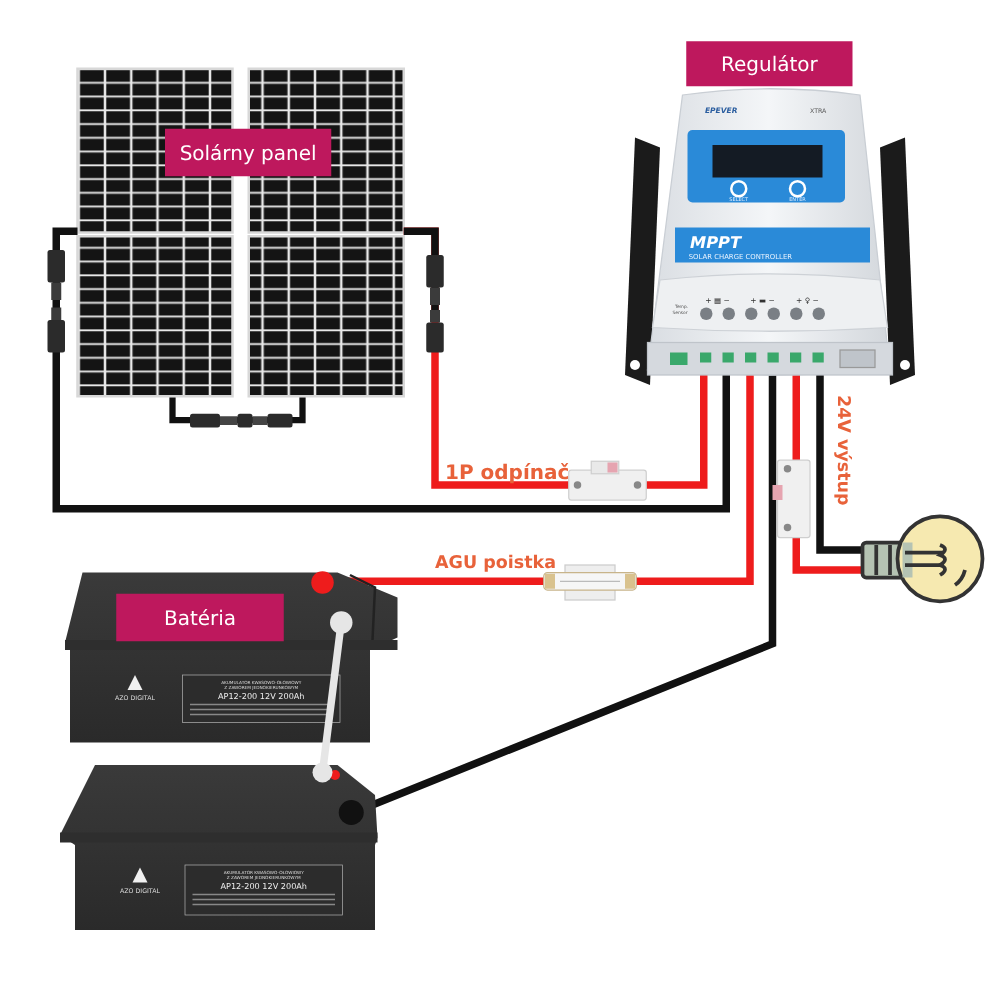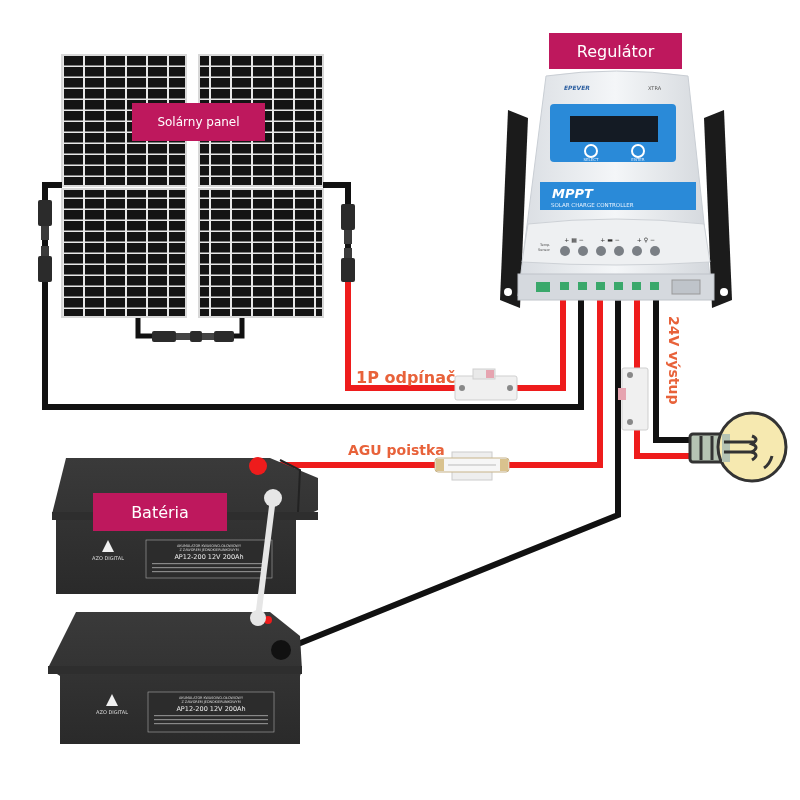--- a/index.html
+++ b/index.html
@@ -190,7 +190,7 @@
 </svg>
 
 <div class="tag" style="left:549px; top:33px; width:133px; height:36px; font-size:16px;">Regulátor</div>
-<div class="tag" style="left:132px; top:103px; width:133px; height:38px; font-size:12px;">Solárny panel</div>
+<div class="tag" style="left:132px; top:103px; width:133px; height:38px; font-size:16px;">Solárny panel</div>
 <div class="tag" style="left:93px; top:493px; width:134px; height:38px; font-size:16px;">Batéria</div>
 
 <div class="wire-label" style="left:356px; top:368px; font-size:16px;">1P odpínač</div>

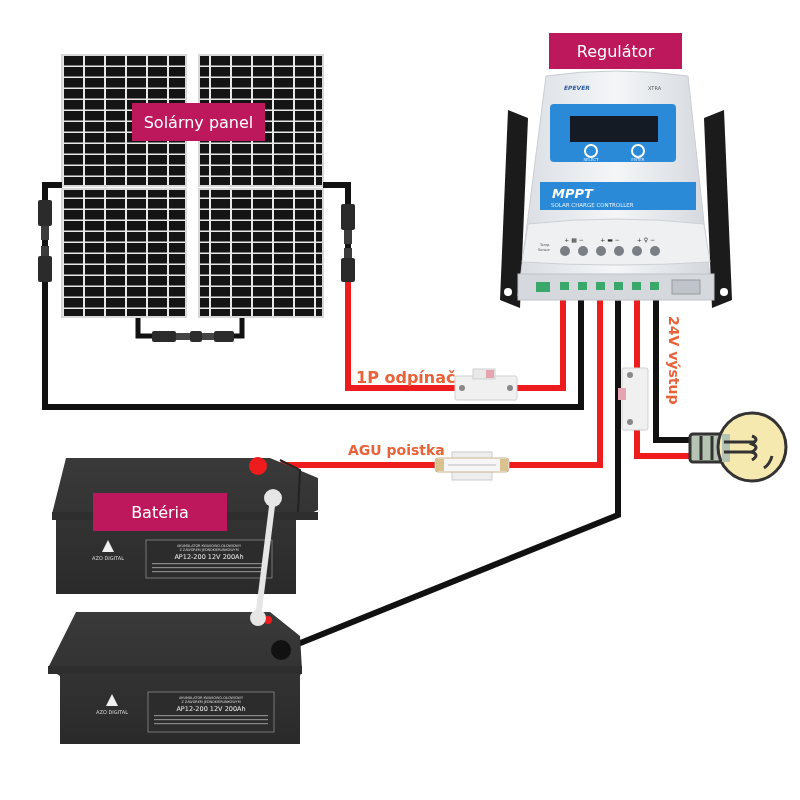--- a/index.html
+++ b/index.html
@@ -191,7 +191,7 @@
 
 <div class="tag" style="left:549px; top:33px; width:133px; height:36px; font-size:16px;">Regulátor</div>
 <div class="tag" style="left:132px; top:103px; width:133px; height:38px; font-size:16px;">Solárny panel</div>
-<div class="tag" style="left:93px; top:493px; width:134px; height:38px; font-size:16px;">Batéria</div>
+<div class="tag" style="left:93px; top:475px; width:134px; height:38px; font-size:16px;">Batéria</div>
 
 <div class="wire-label" style="left:356px; top:368px; font-size:16px;">1P odpínač</div>
 <div class="wire-label" style="left:348px; top:442px; font-size:14px;">AGU poistka</div>

